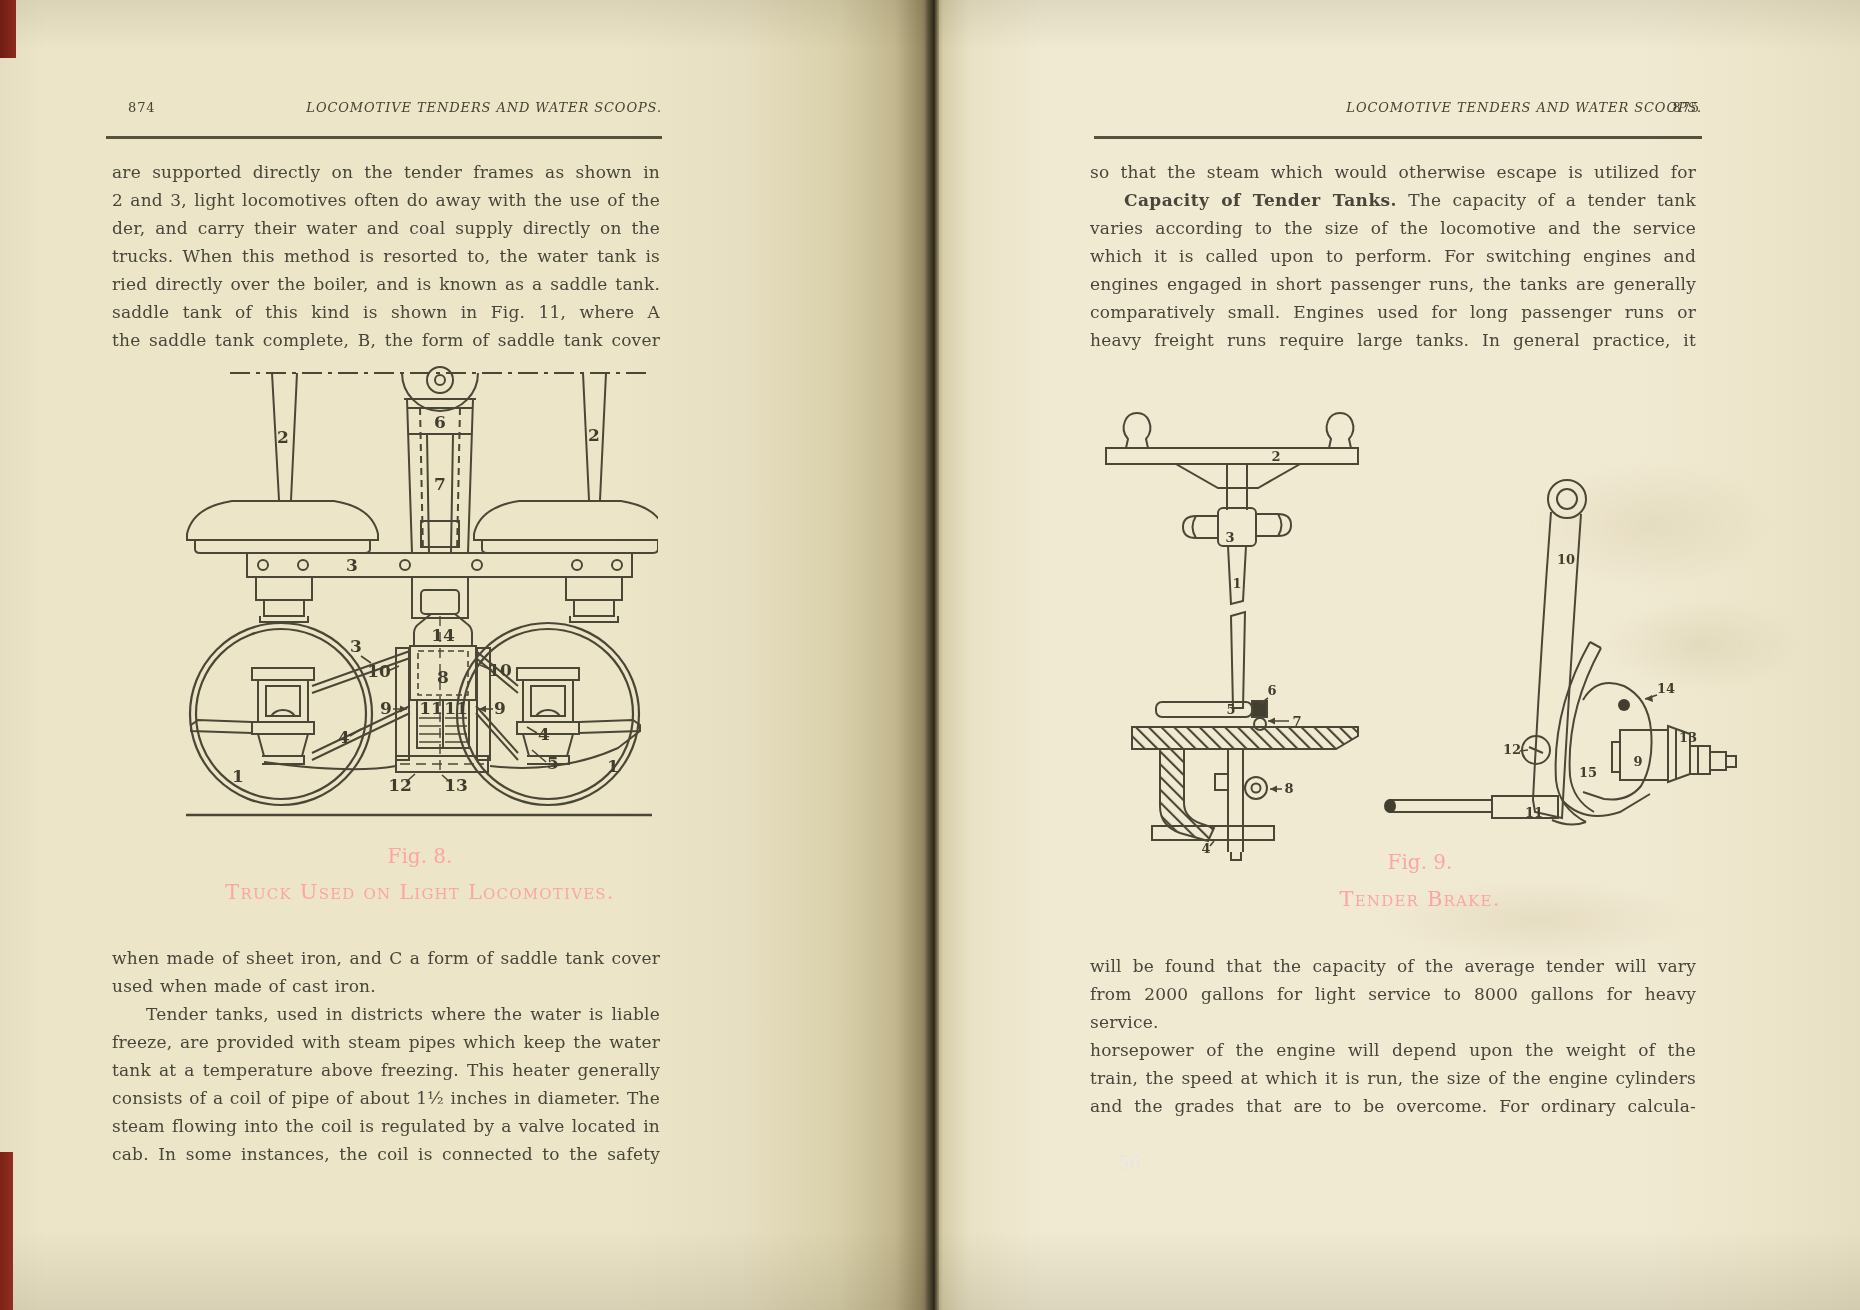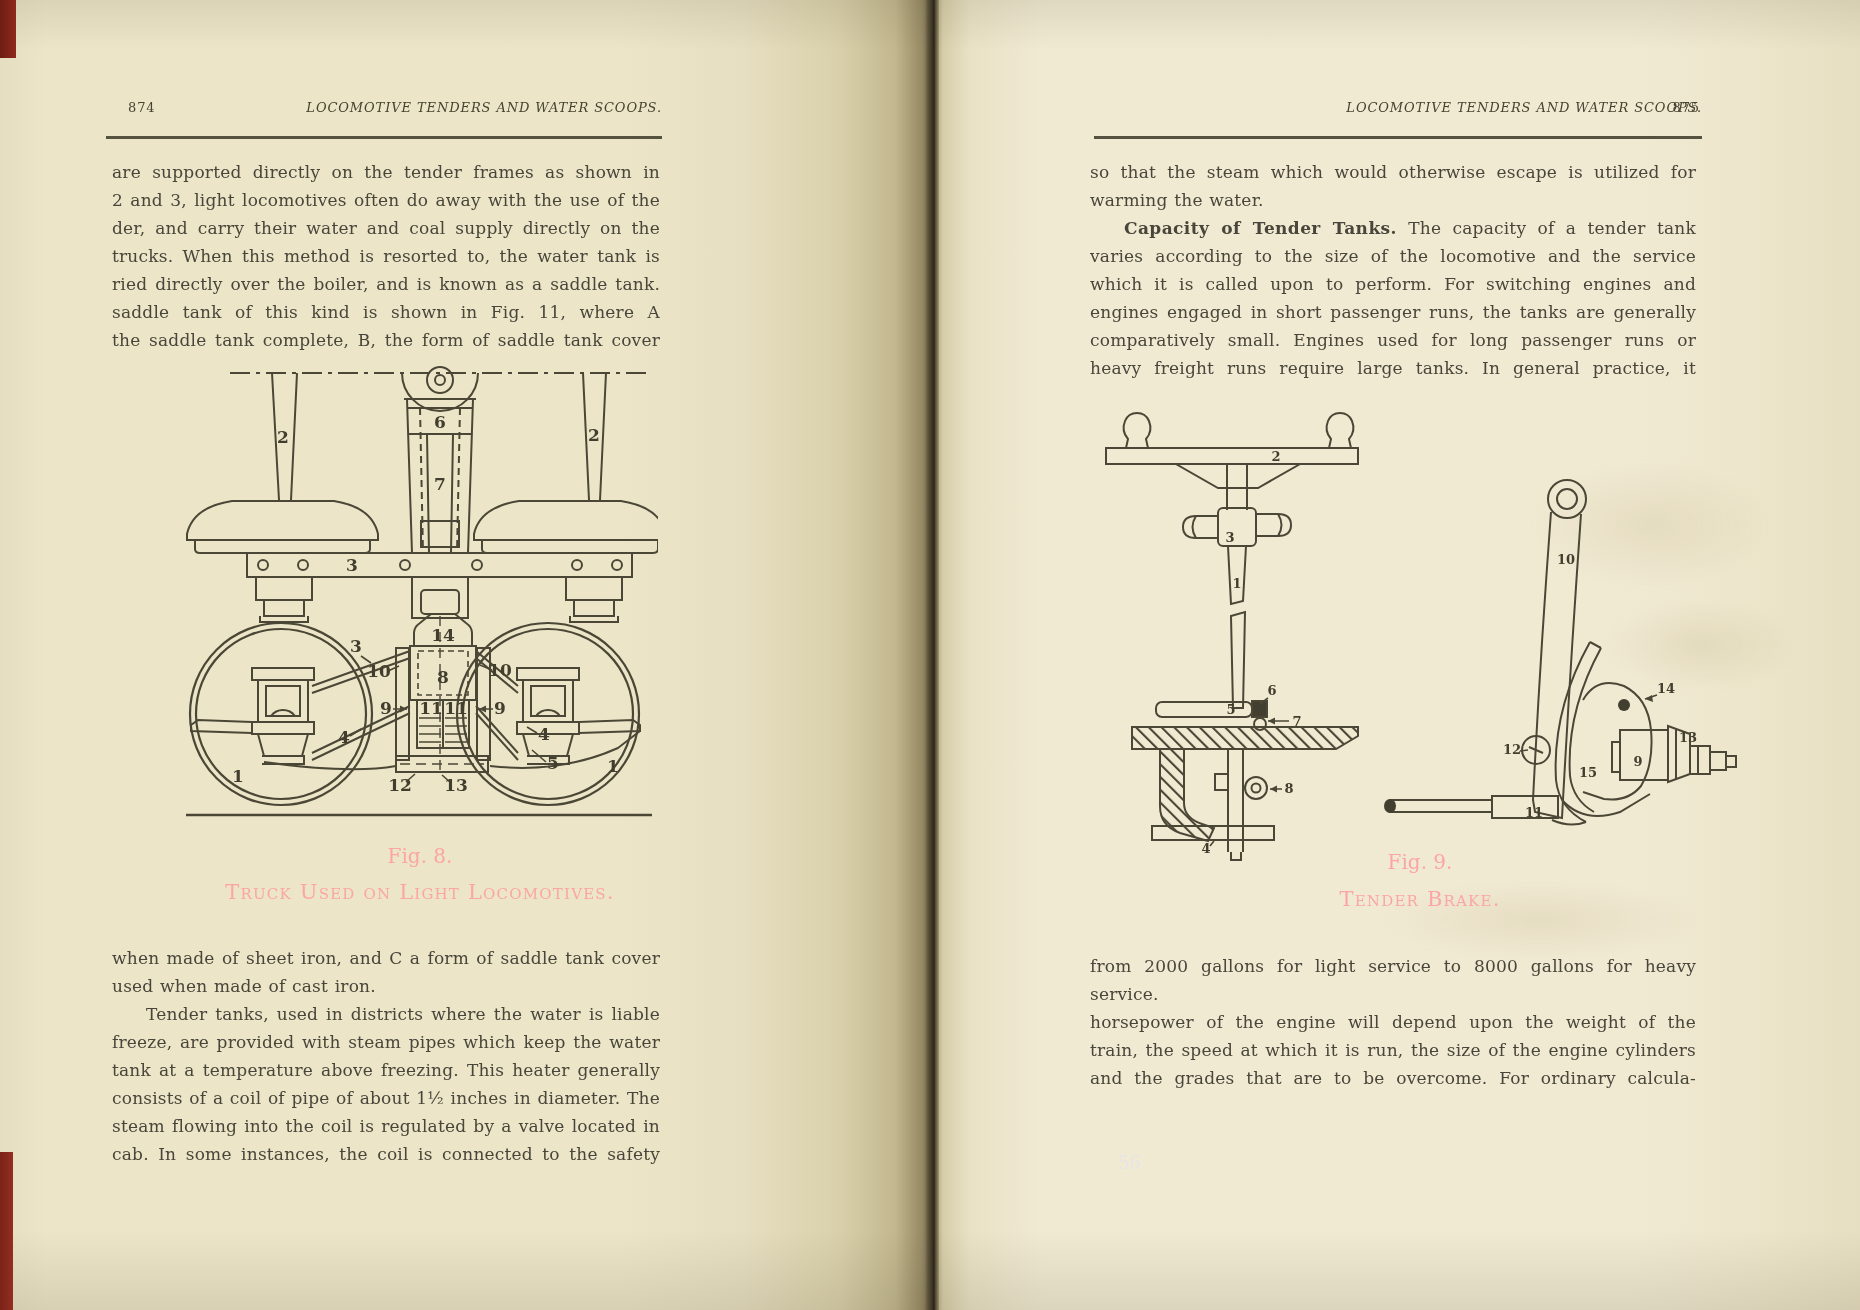--- a/index.html
+++ b/index.html
@@ -216,7 +216,6 @@
 
 <div class="textblock" style="left:1090px;top:158px;width:606px;">
     <div class="tline">so that the steam which would otherwise escape is utilized for</div>
-    <div class="tline last">warming the water.</div>
     <div class="tline indent"><b>Capacity of Tender Tanks.</b>  The capacity of a tender tank</div>
     <div class="tline">varies according to the size of the locomotive and the service</div>
     <div class="tline">which it is called upon to perform.  For switching engines and</div>

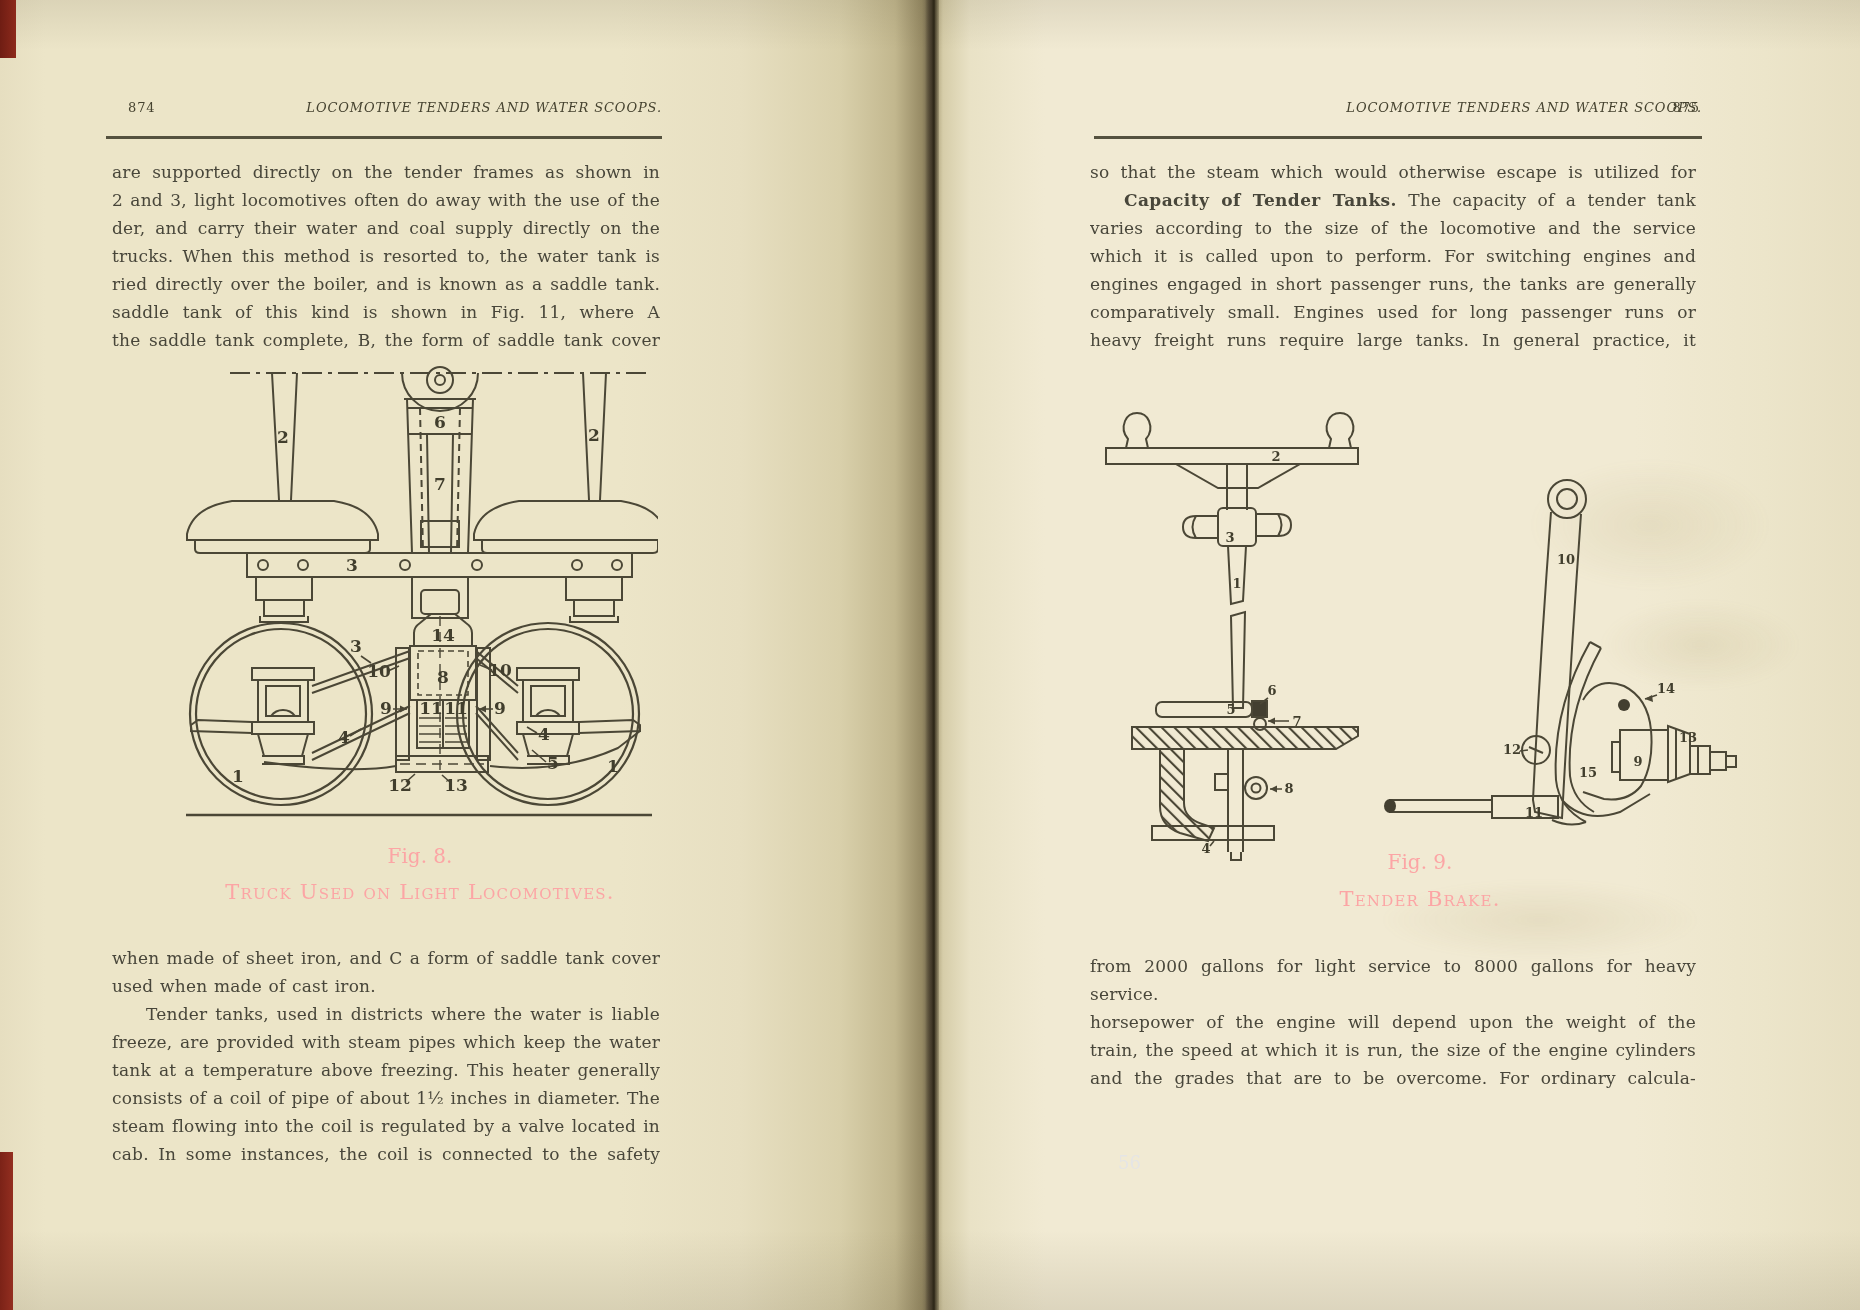--- a/index.html
+++ b/index.html
@@ -310,6 +310,7 @@
 <div class="figcap sc" style="left:1150px;top:887px;width:540px;">Tender Brake.</div>
 
 <div class="textblock" style="left:1090px;top:952px;width:606px;">
+    <div class="tline">will be found that the capacity of the average tender will vary</div>
     <div class="tline">from 2000 gallons for light service to 8000 gallons for heavy</div>
     <div class="tline last">service.</div>
     <div class="tline">horsepower of the engine will depend upon the weight of the</div>

